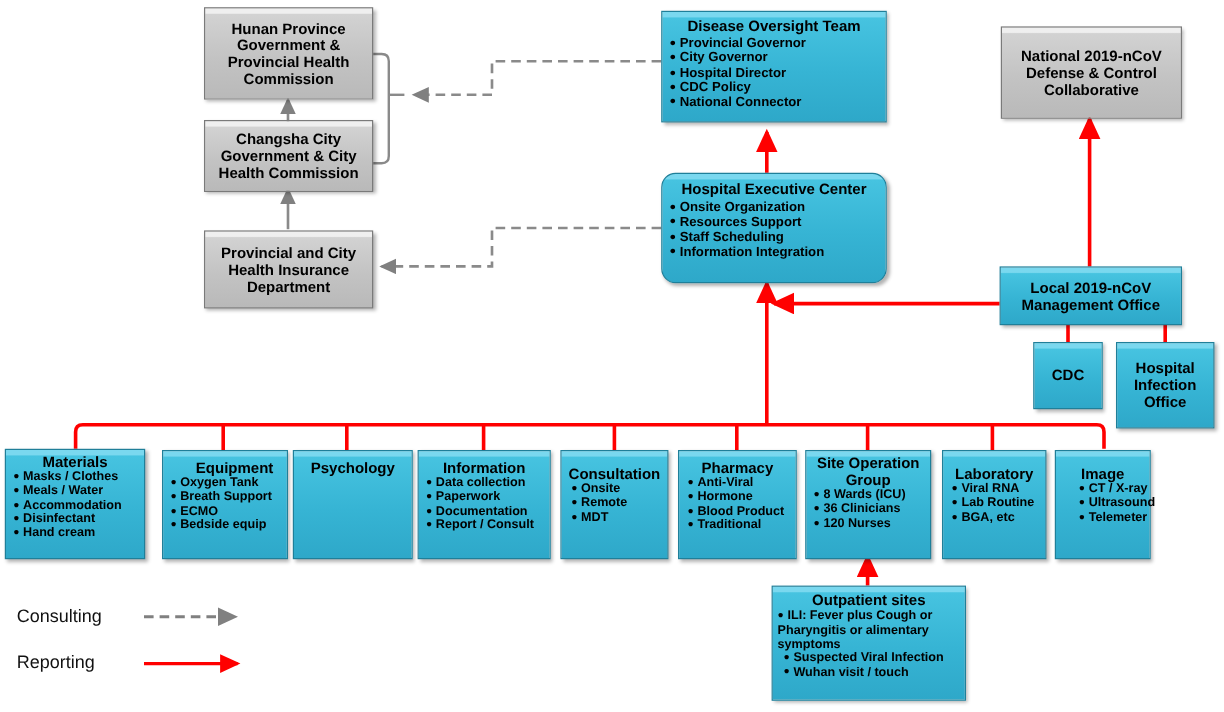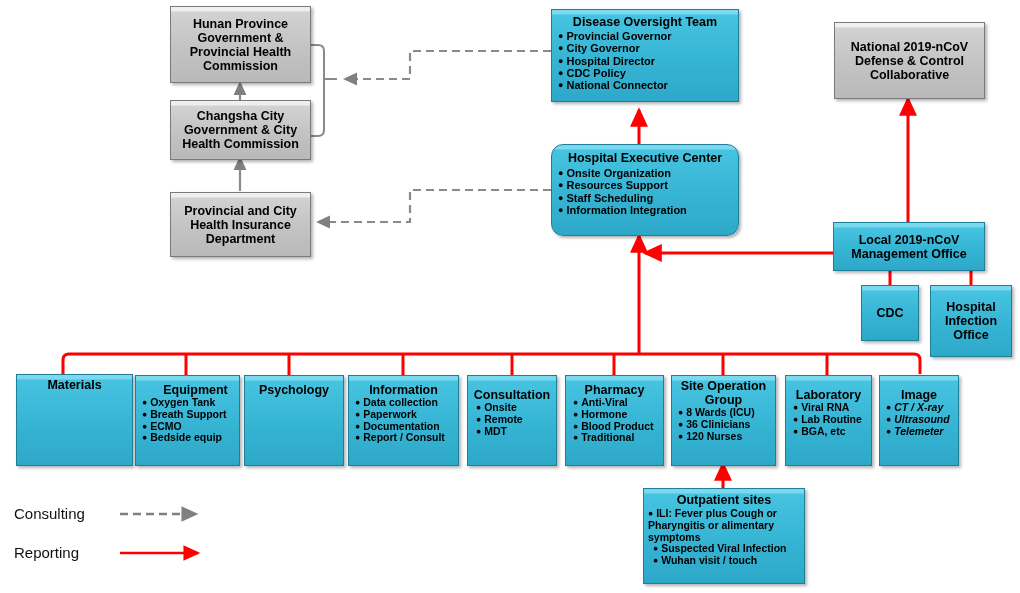--- a/index.html
+++ b/index.html
@@ -160,7 +160,7 @@
     </ul>
   </div>
 
-  <div class="node blue" style="left:16px;top:374px;width:117px;height:92px;font-size:10.5px;padding:3px 0 0 0;">
+  <div class="node blue" style="left:4px;top:374px;width:117px;height:92px;font-size:10.5px;padding:3px 0 0 0;">
     <span class="title" style="font-size:12.5px;">Materials</span>
   </div>
 

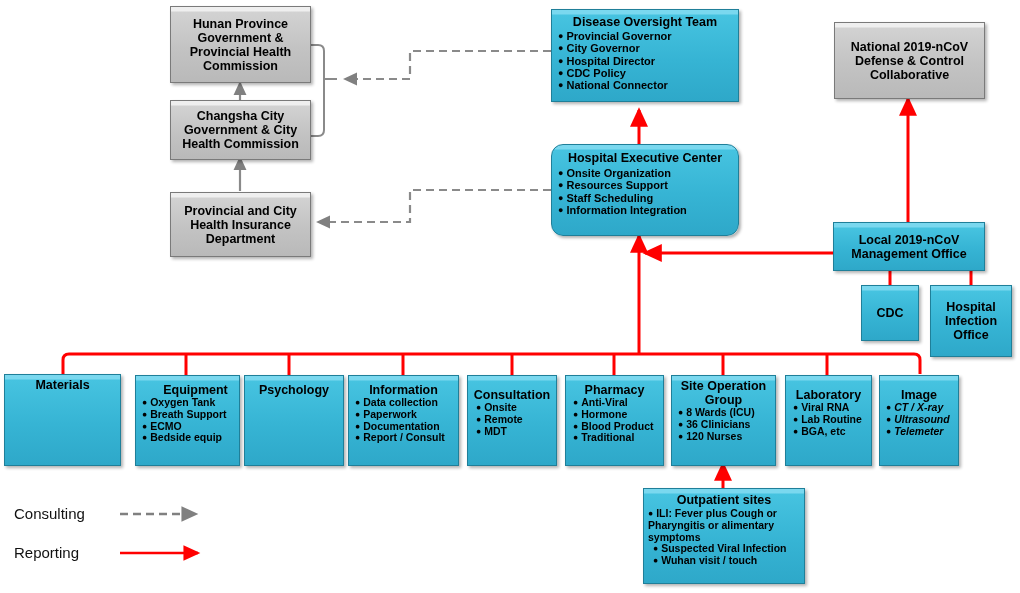--- a/index.html
+++ b/index.html
@@ -162,6 +162,13 @@
 
   <div class="node blue" style="left:4px;top:374px;width:117px;height:92px;font-size:10.5px;padding:3px 0 0 0;">
     <span class="title" style="font-size:12.5px;">Materials</span>
+    <ul class="bul" style="padding-left:6px;">
+      <li>Masks / Clothes</li>
+      <li>Meals  / Water</li>
+      <li>Accommodation</li>
+      <li>Disinfectant</li>
+      <li>Hand cream</li>
+    </ul>
   </div>
 
   <div class="node blue" style="left:135px;top:375px;width:105px;height:91px;font-size:10.5px;padding:7px 0 0 0;">

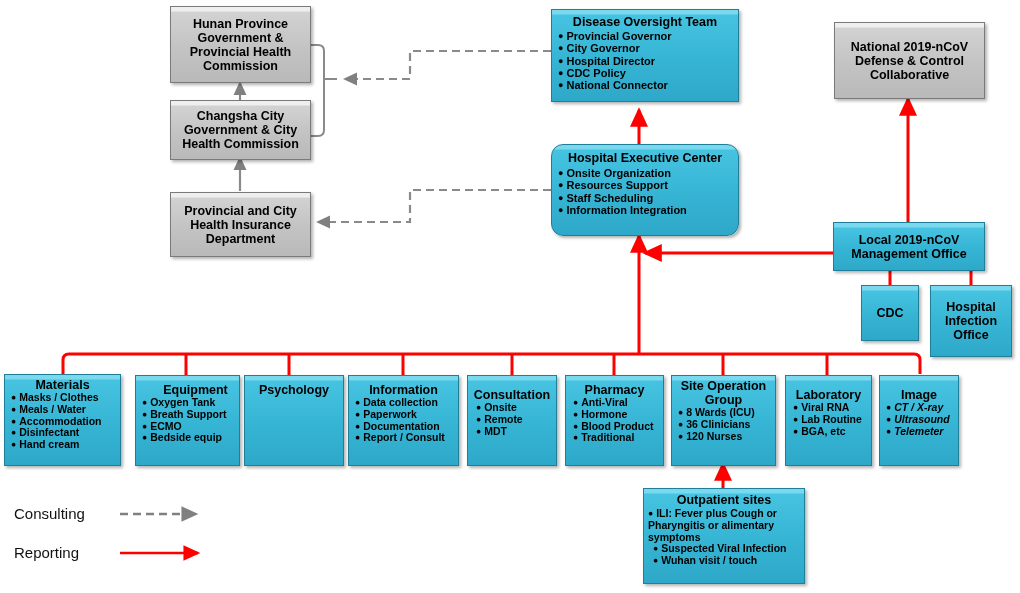--- a/index.html
+++ b/index.html
@@ -234,7 +234,7 @@
 
   <div class="node blue" style="left:879px;top:375px;width:80px;height:91px;font-size:10.5px;padding:12px 0 0 0;">
     <span class="title" style="font-size:12.5px;">Image</span>
-    <ul class="bul" style="padding-left:6px;font-style:italic;">
+    <ul class="bul" style="padding-left:19px;">
       <li>CT / X-ray</li>
       <li>Ultrasound</li>
       <li>Telemeter</li>

